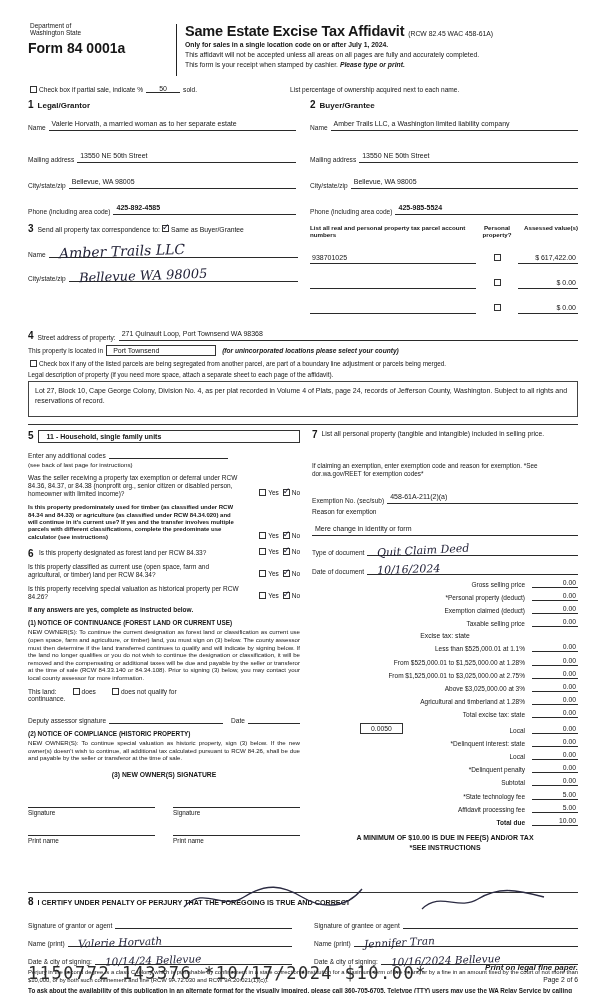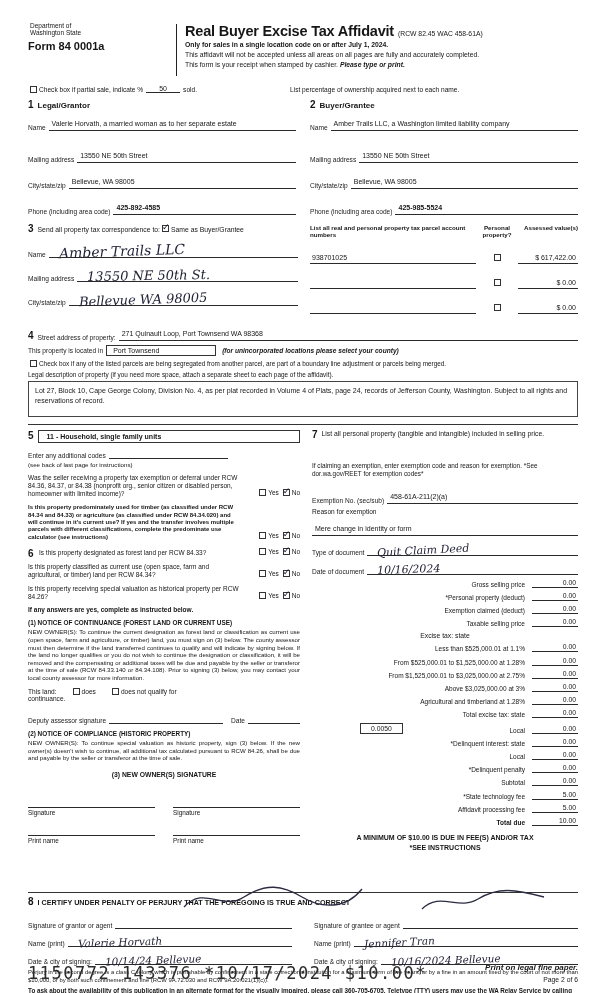--- a/index.html
+++ b/index.html
@@ -133,7 +133,7 @@
     <div class="hdiv"></div>
     <div class="title-block">
       <div class="title-line">
-        <span class="title">Real Buyer Excise Tax Affidavit</span>
+        <span class="title">Same Estate Excise Tax Affidavit</span>
         <span class="titleref">(RCW 82.45 WAC 458-61A)</span>
       </div>
       <div class="note b">Only for sales in a single location code on or after July 1, 2024.</div>

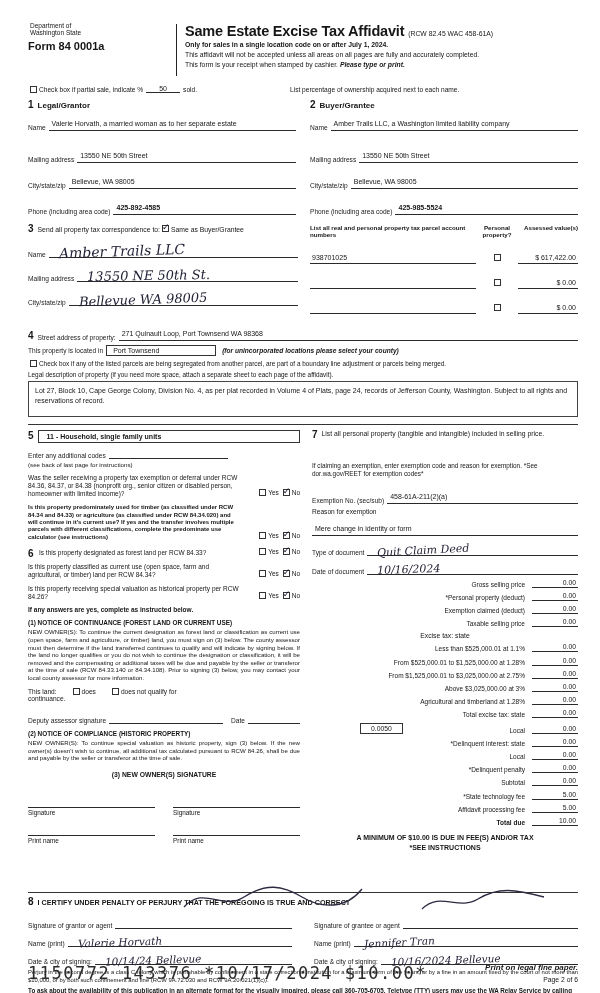--- a/index.html
+++ b/index.html
@@ -28,7 +28,7 @@
   .rev-line{display:flex;align-items:center;gap:4px}
   .rev{font-size:17px;font-weight:bold;letter-spacing:-0.3px}
   .wa{font-size:6.5px;margin-left:2px}
-  .formno{font-size:11px;font-weight:bold;margin-top:4px}
+  .formno{font-size:14px;font-weight:bold;margin-top:4px}
   .hdiv{width:1px;background:#222;height:52px;margin:2px 8px 0 0}
   .title-block{flex:1;padding-top:1px}
   .title-line{display:flex;align-items:baseline;gap:4px}

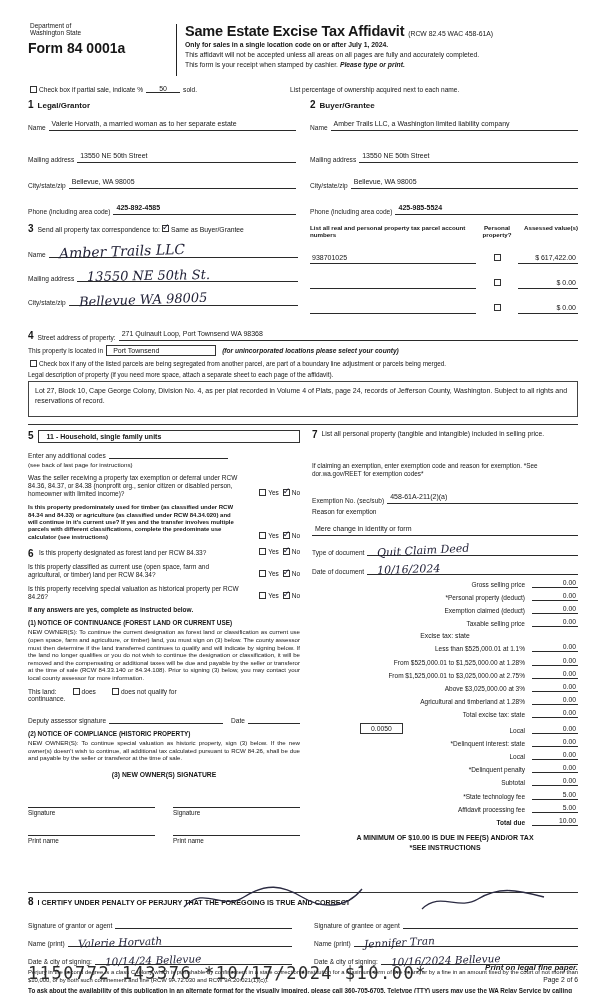--- a/index.html
+++ b/index.html
@@ -215,12 +215,6 @@
         </span>
       </div>
       <div class="row">
-        <span class="lbl">Mailing address</span>
-        <span class="fill">
-          <span class="hw hw-abs" style="font-size:13px;transform:rotate(-1deg)">13550 NE 50th St.</span>
-        </span>
-      </div>
-      <div class="row">
         <span class="lbl">City/state/zip</span>
         <span class="fill">
           <span class="hw hw-abs" style="font-size:13px;transform:rotate(-2deg)">Bellevue WA 98005</span>

